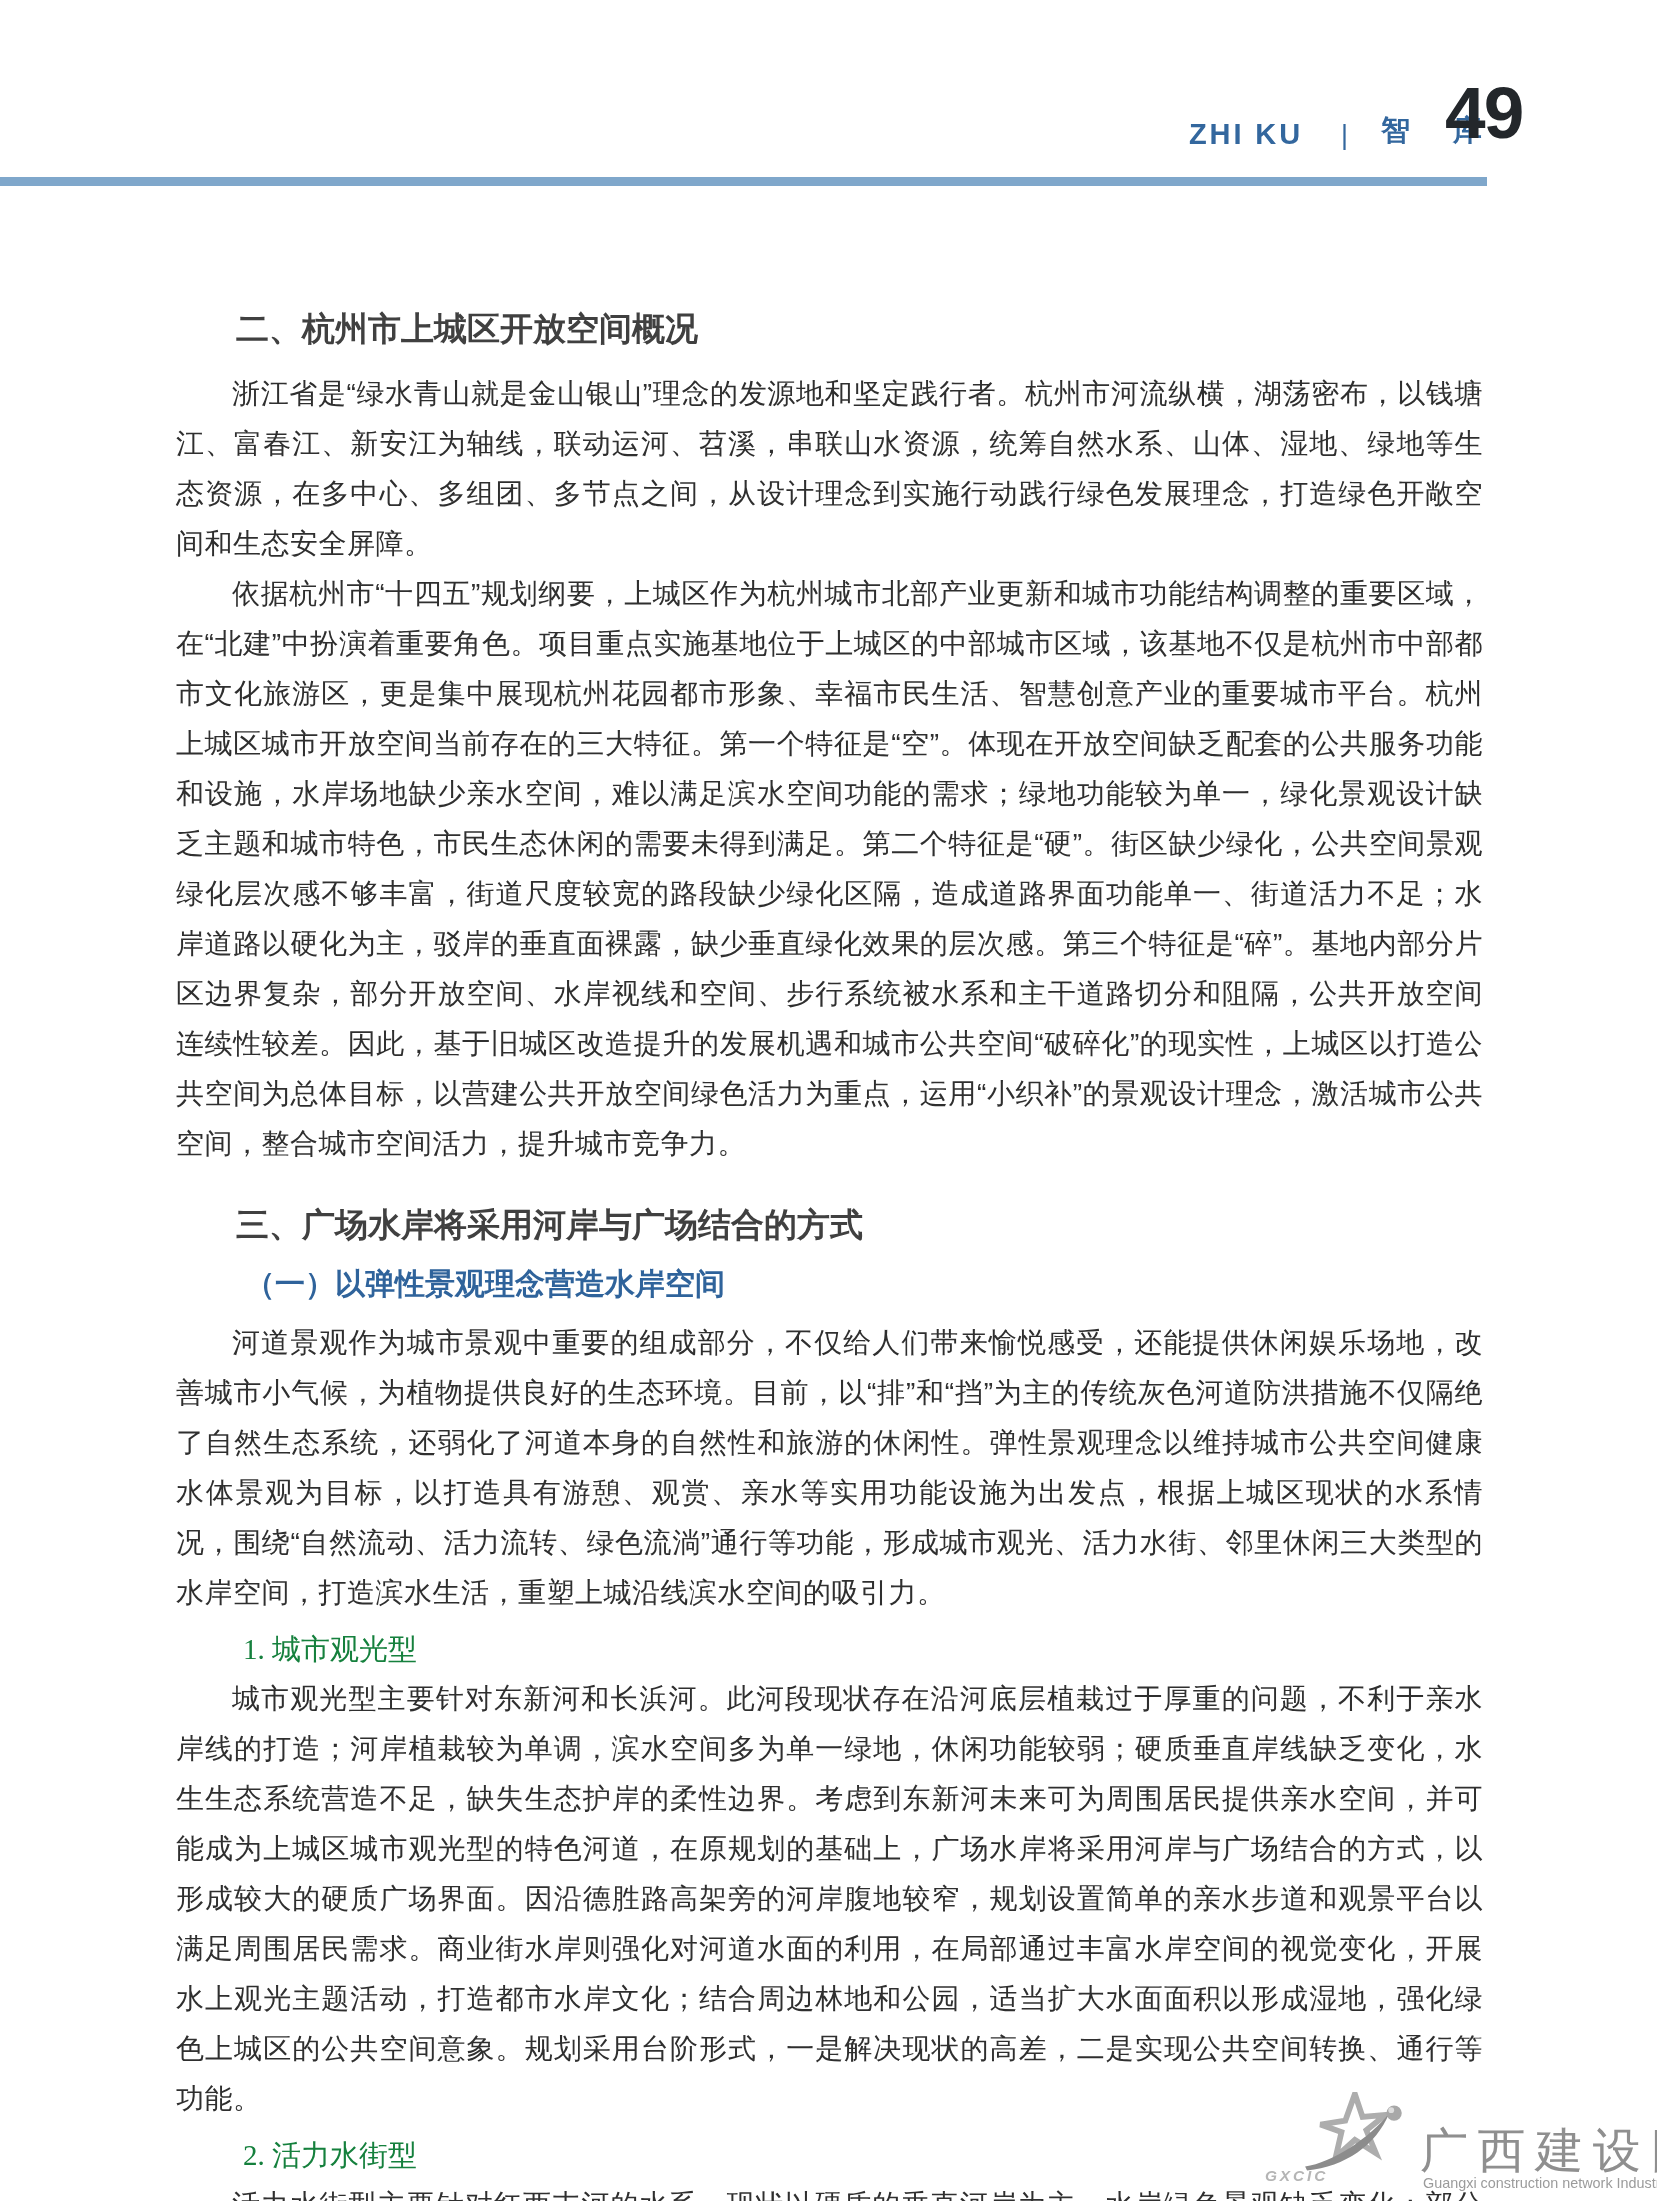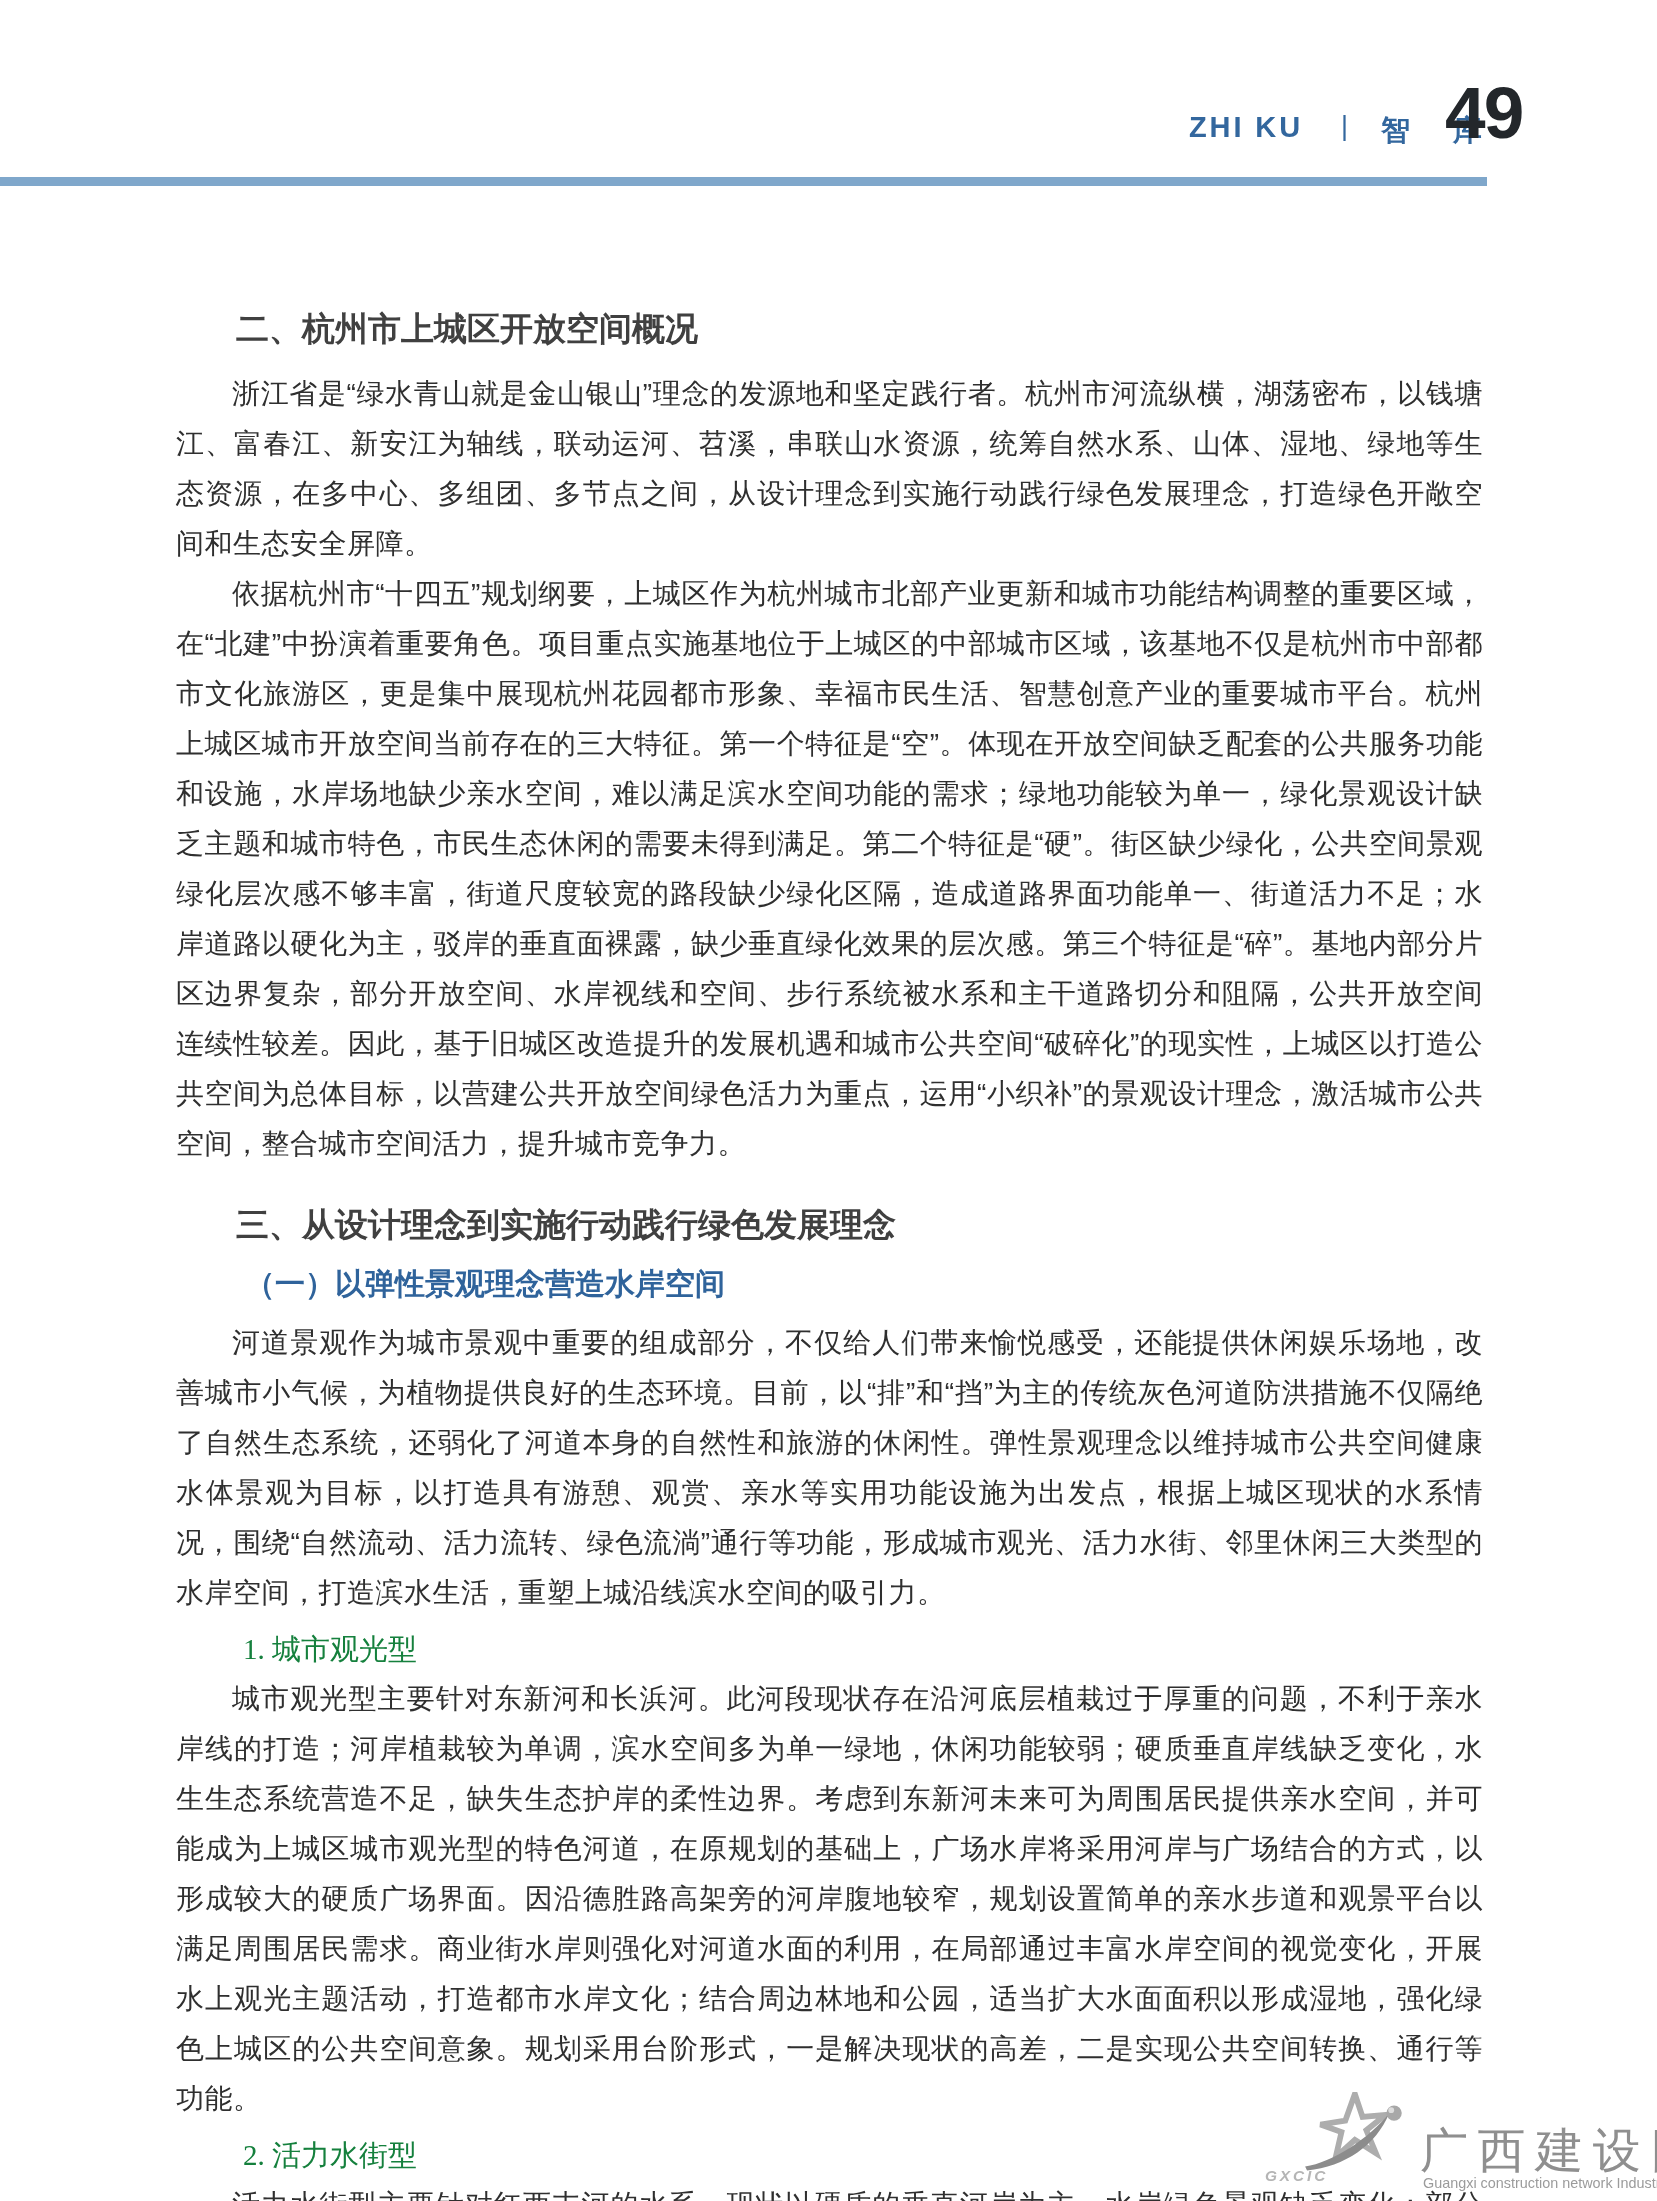--- a/index.html
+++ b/index.html
@@ -18,7 +18,7 @@
     top: 111px;
     left: 1189px;
     display: flex;
-    align-items: flex-start;
+    align-items: flex-end;
     color: #33679E;
     font-weight: bold;
     white-space: nowrap;

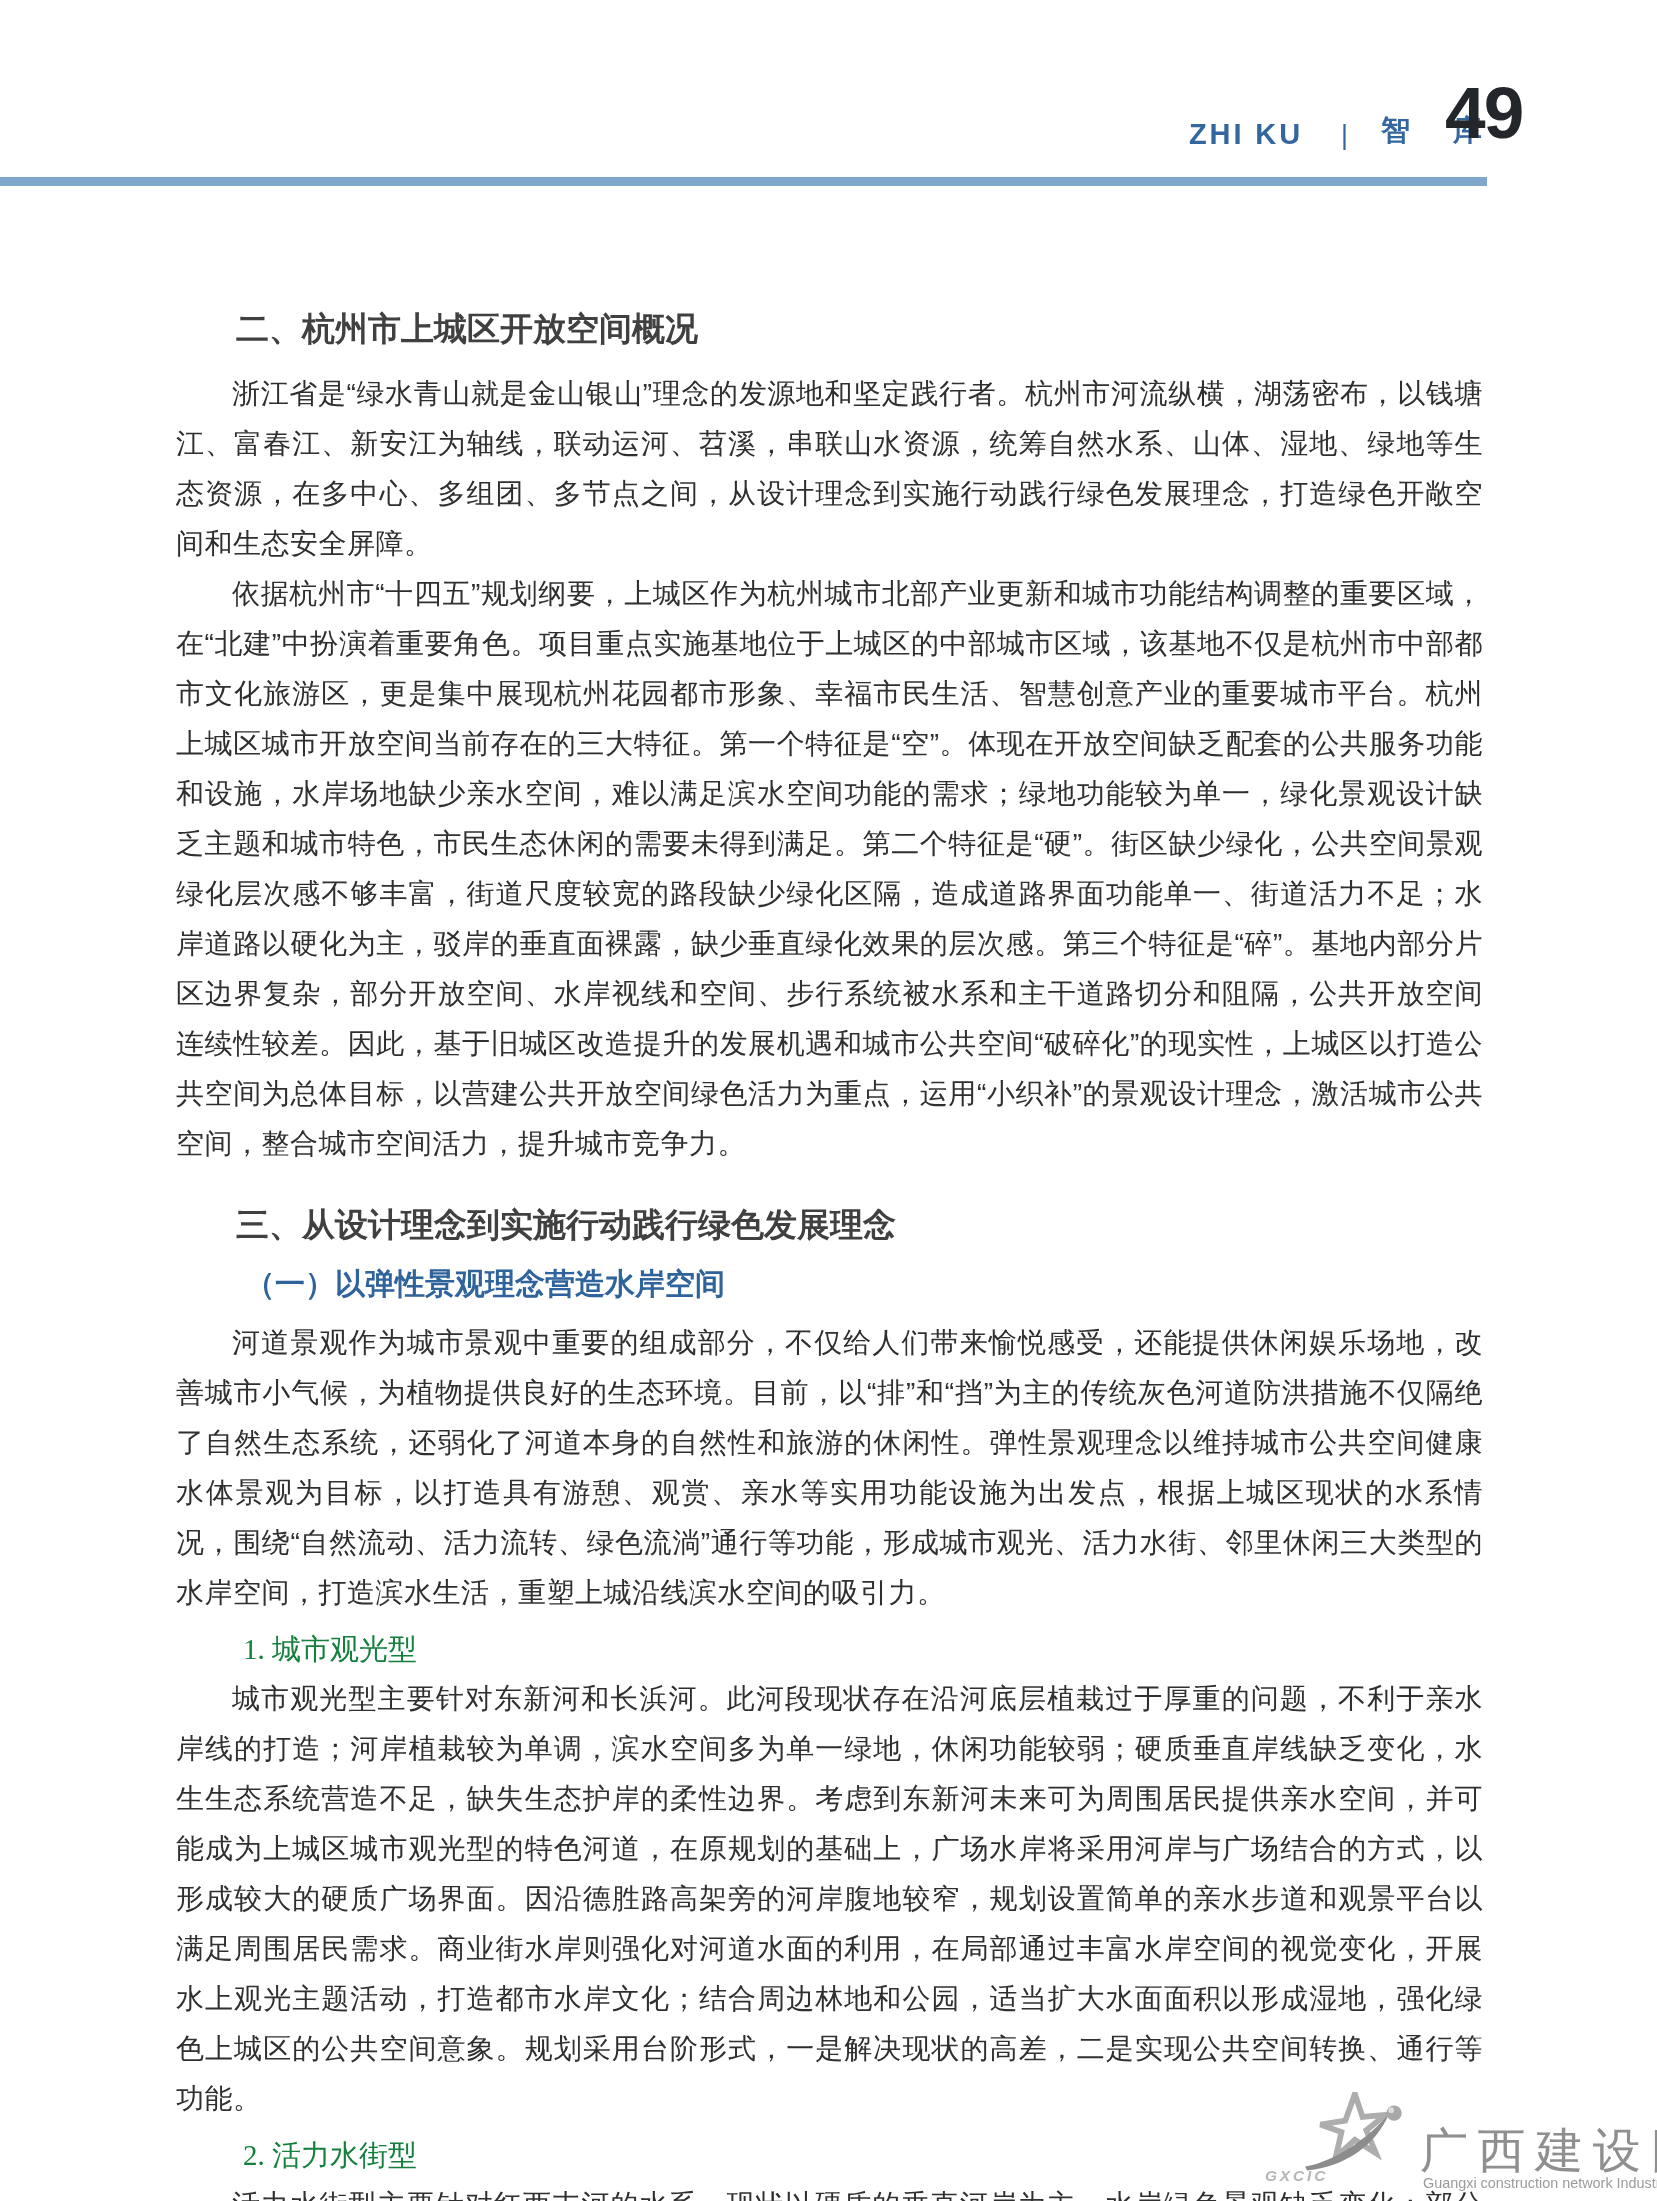--- a/index.html
+++ b/index.html
@@ -145,7 +145,7 @@
     <p>浙江省是“绿水青山就是金山银山”理念的发源地和坚定践行者。杭州市河流纵横，湖荡密布，以钱塘江、富春江、新安江为轴线，联动运河、苕溪，串联山水资源，统筹自然水系、山体、湿地、绿地等生态资源，在多中心、多组团、多节点之间，从设计理念到实施行动践行绿色发展理念，打造绿色开敞空间和生态安全屏障。</p>
     <p>依据杭州市“十四五”规划纲要，上城区作为杭州城市北部产业更新和城市功能结构调整的重要区域，在“北建”中扮演着重要角色。项目重点实施基地位于上城区的中部城市区域，该基地不仅是杭州市中部都市文化旅游区，更是集中展现杭州花园都市形象、幸福市民生活、智慧创意产业的重要城市平台。杭州上城区城市开放空间当前存在的三大特征。第一个特征是“空”。体现在开放空间缺乏配套的公共服务功能和设施，水岸场地缺少亲水空间，难以满足滨水空间功能的需求；绿地功能较为单一，绿化景观设计缺乏主题和城市特色，市民生态休闲的需要未得到满足。第二个特征是“硬”。街区缺少绿化，公共空间景观绿化层次感不够丰富，街道尺度较宽的路段缺少绿化区隔，造成道路界面功能单一、街道活力不足；水岸道路以硬化为主，驳岸的垂直面裸露，缺少垂直绿化效果的层次感。第三个特征是“碎”。基地内部分片区边界复杂，部分开放空间、水岸视线和空间、步行系统被水系和主干道路切分和阻隔，公共开放空间连续性较差。因此，基于旧城区改造提升的发展机遇和城市公共空间“破碎化”的现实性，上城区以打造公共空间为总体目标，以营建公共开放空间绿色活力为重点，运用“小织补”的景观设计理念，激活城市公共空间，整合城市空间活力，提升城市竞争力。</p>
 
-    <h2 class="sec-heading h2-gap">三、从设计理念到实施行动践行绿色发展理念</h2>
+    <h2 class="sec-heading h2-gap">三、广场水岸将采用河岸与广场结合的方式</h2>
     <h3 class="sub-heading">（一）以弹性景观理念营造水岸空间</h3>
     <p>河道景观作为城市景观中重要的组成部分，不仅给人们带来愉悦感受，还能提供休闲娱乐场地，改善城市小气候，为植物提供良好的生态环境。目前，以“排”和“挡”为主的传统灰色河道防洪措施不仅隔绝了自然生态系统，还弱化了河道本身的自然性和旅游的休闲性。弹性景观理念以维持城市公共空间健康水体景观为目标，以打造具有游憩、观赏、亲水等实用功能设施为出发点，根据上城区现状的水系情况，围绕“自然流动、活力流转、绿色流淌”通行等功能，形成城市观光、活力水街、邻里休闲三大类型的水岸空间，打造滨水生活，重塑上城沿线滨水空间的吸引力。</p>
 

